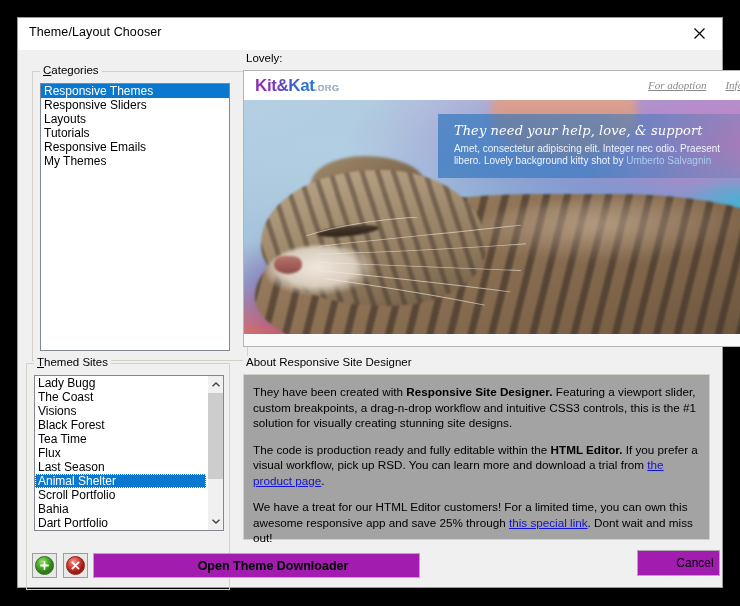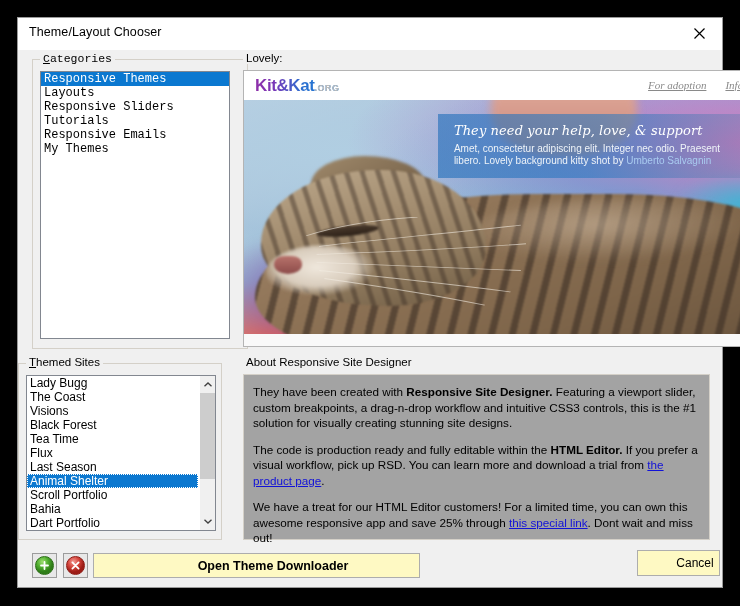--- a/index.html
+++ b/index.html
@@ -350,7 +350,7 @@
     </div>
   </div>
 
-  <div class="groupbox" style="left:14px; top:41px; width:216px; height:290px;font-family:Liberation Mono, monospace;">
+  <div class="groupbox" style="left:14px; top:53px; width:216px; height:290px;">
     <div class="gb-label">
       <u>C</u><span>ategories</span>
     </div>

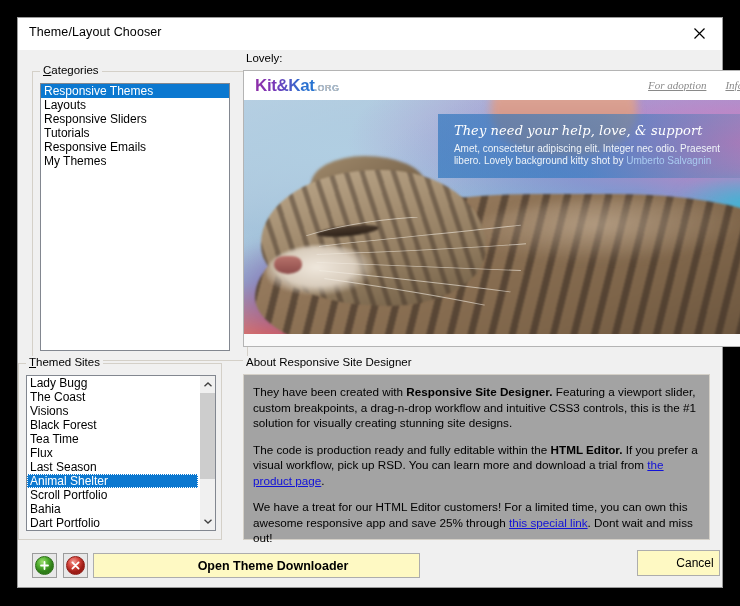--- a/index.html
+++ b/index.html
@@ -357,8 +357,8 @@
     <div class="listbox" style="left:7px; top:11px; width:190px; height:268px;">
       <div id="categories-rows">
           <div class="listrow sel">Responsive Themes</div>
+          <div class="listrow">Responsive Sliders</div>
           <div class="listrow">Layouts</div>
-          <div class="listrow">Responsive Sliders</div>
           <div class="listrow">Tutorials</div>
           <div class="listrow">Responsive Emails</div>
           <div class="listrow">My Themes</div>

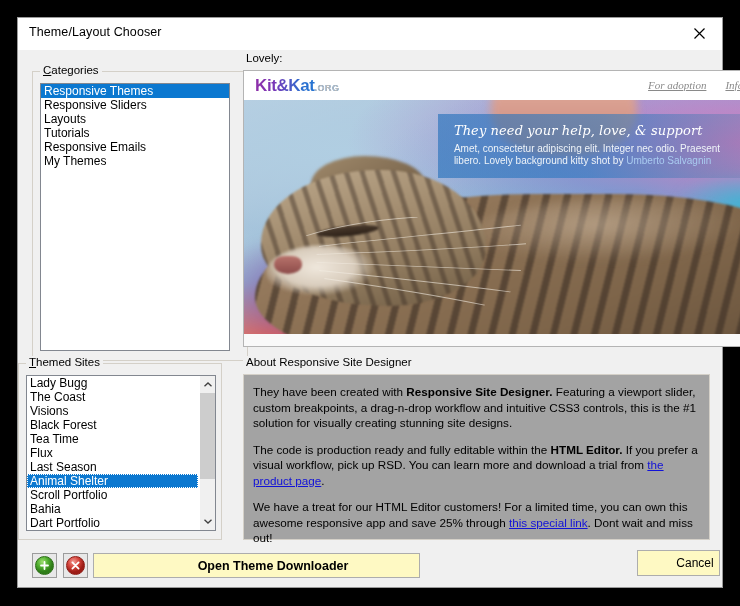--- a/index.html
+++ b/index.html
@@ -366,7 +366,7 @@
     </div>
   </div>
 
-  <div class="groupbox" style="left:0; top:345px; width:204px; height:177px;">
+  <div class="groupbox" style="left:8px; top:345px; width:204px; height:227px;">
     <div class="gb-label">
       <u>T</u><span>hemed Sites</span>
     </div>

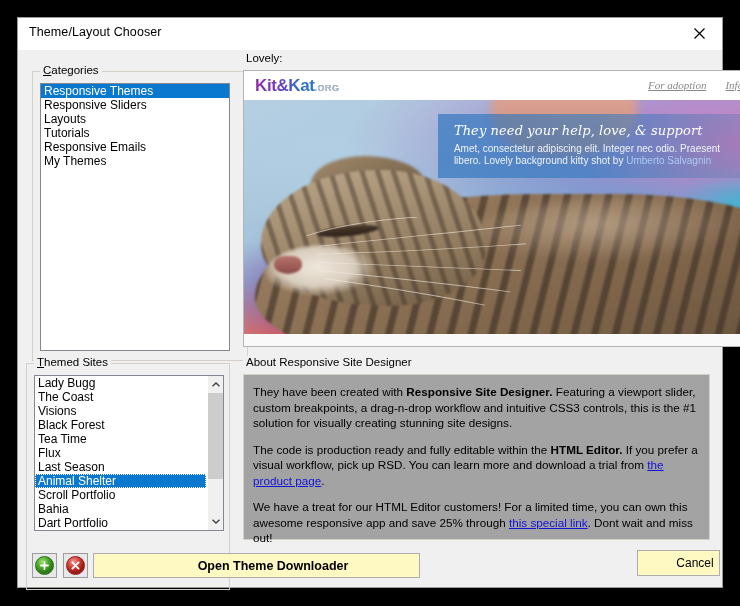--- a/index.html
+++ b/index.html
@@ -295,7 +295,7 @@
   
   .btn {
     position: absolute;
-    background: #fef9c3;
+    background: #a21caf;
     border: 1px solid #adadad;
     box-sizing: border-box;
     font-size: 12px;

